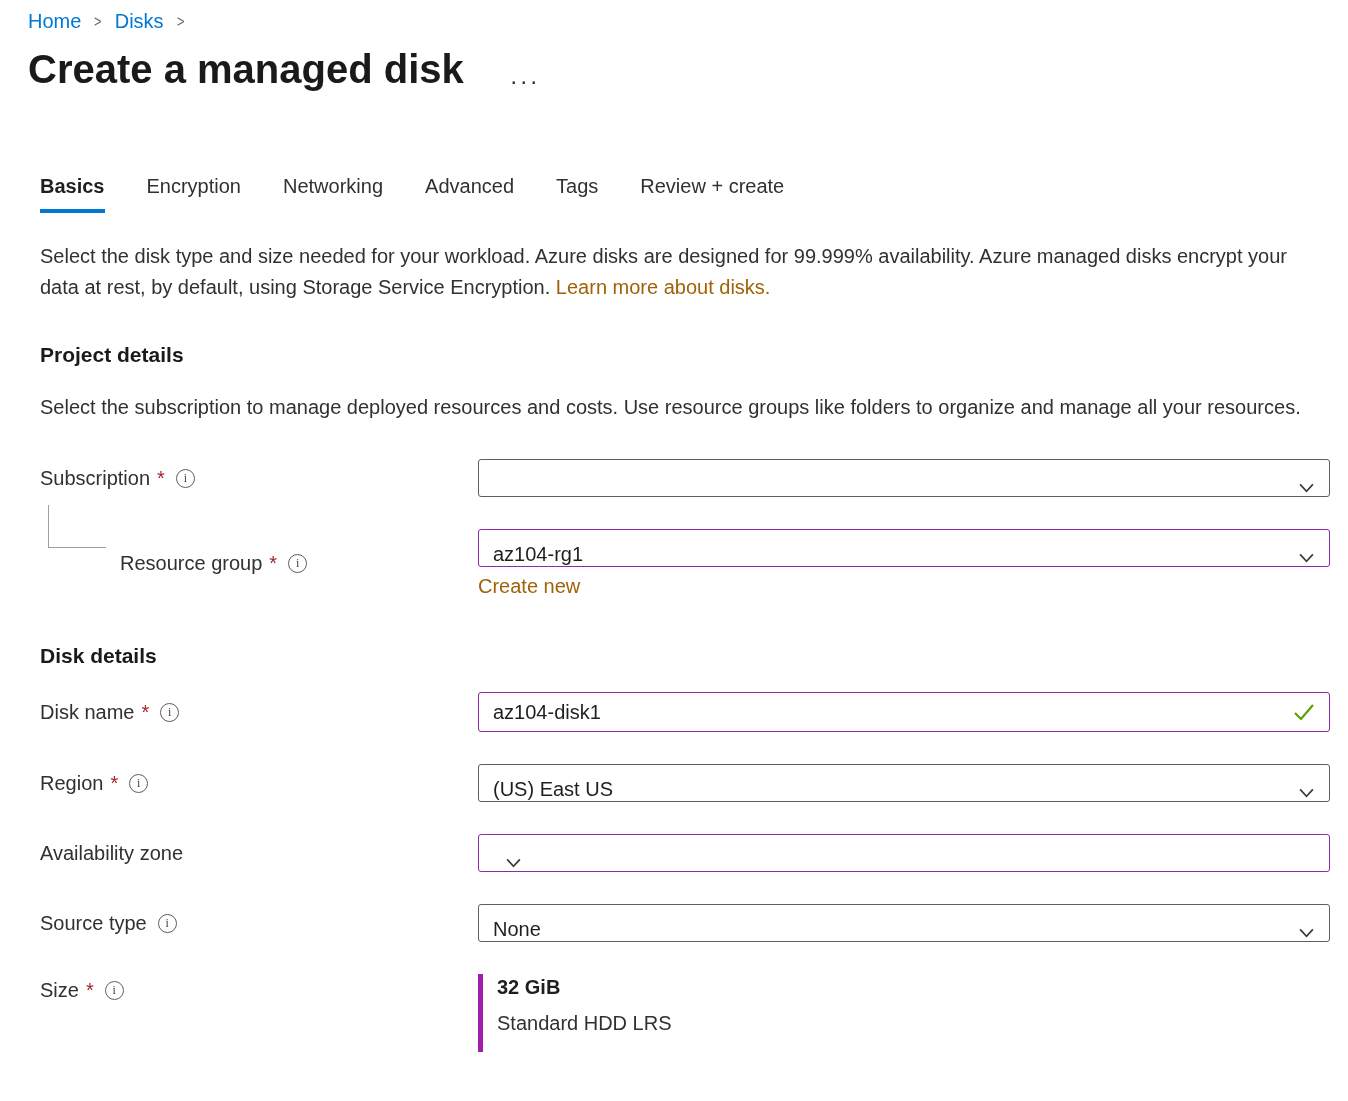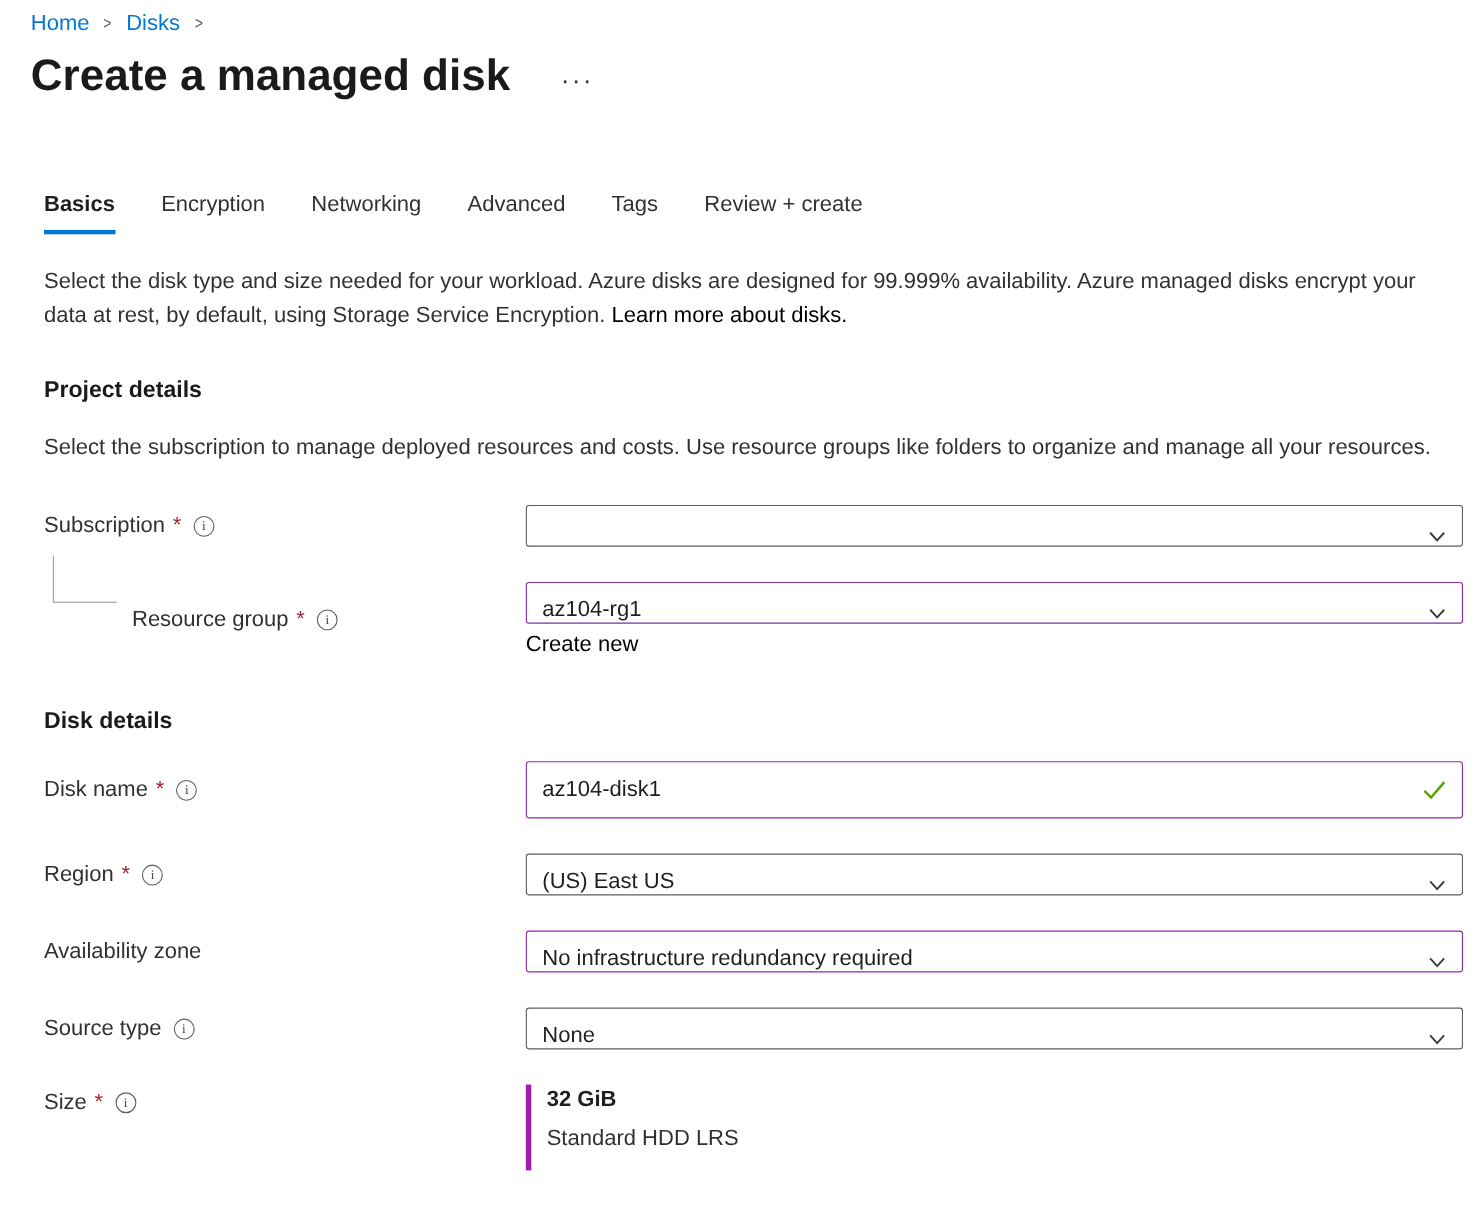--- a/index.html
+++ b/index.html
@@ -15,7 +15,7 @@
   .crumb-sep { color: #605e5c; margin: 0 12px; font-size: 16px; transform: scaleX(.8); }
 
   
-  .title-row { display: flex; align-items: center; margin: 12px 13px 0 28px; }
+  .title-row { display: flex; align-items: flex-end; margin: 12px 13px 0 28px; }
   .page-title { font-size: 40px; line-height: 48px; font-weight: 600; color: #1b1a19; margin: 0; }
   .more-btn { background: none; border: none; padding: 0; margin: 10px 0 0 46px; cursor: pointer;
     font-size: 24px; letter-spacing: 2px; color: #323130; line-height: 1; font-family: inherit; }

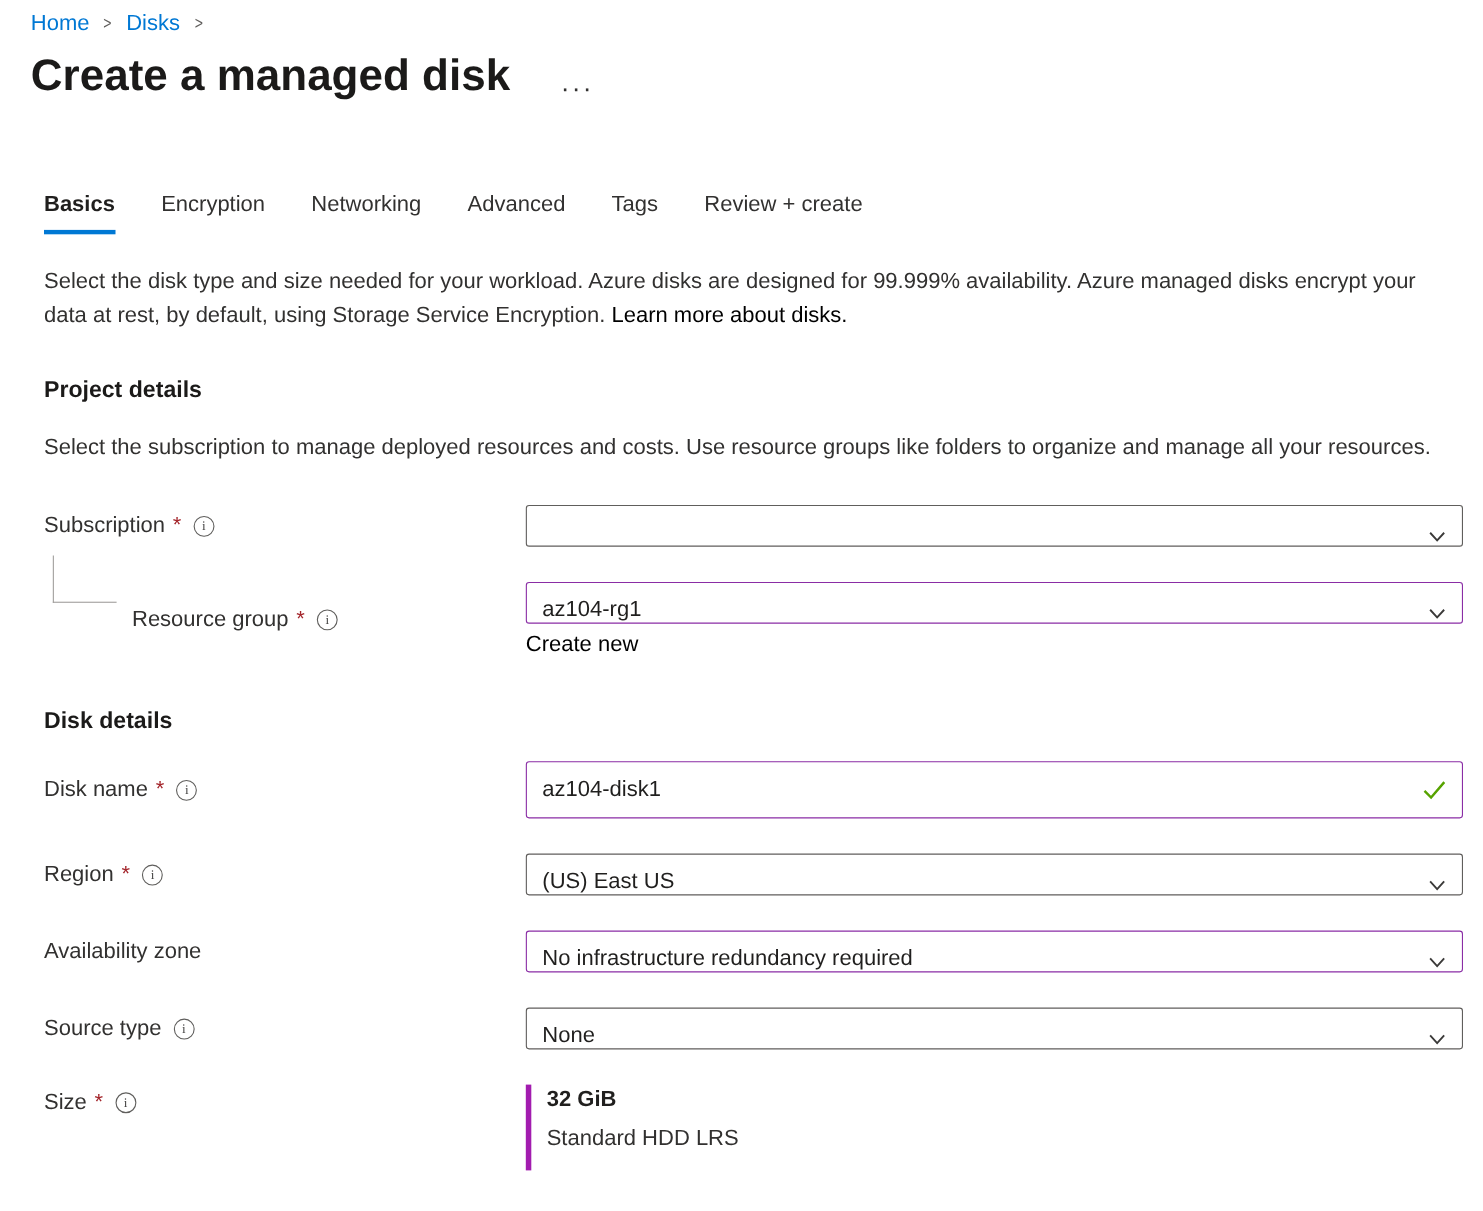--- a/index.html
+++ b/index.html
@@ -28,7 +28,7 @@
 
   
   .intro { margin: 28px 36px 0 40px; font-size: 20px; line-height: 31px; max-width: 1286px; }
-  .link { color: #000000; text-decoration: none; cursor: pointer; }
+  .link { color: #a16207; text-decoration: none; cursor: pointer; }
   .section-heading { font-size: 21px; font-weight: 700; color: #1b1a19; margin: 40px 0 0 40px; }
   .section-heading.after-form { margin-top: 46px; }
   .section-desc { margin: 25px 36px 0 40px; font-size: 20px; line-height: 31px; max-width: 1270px; }

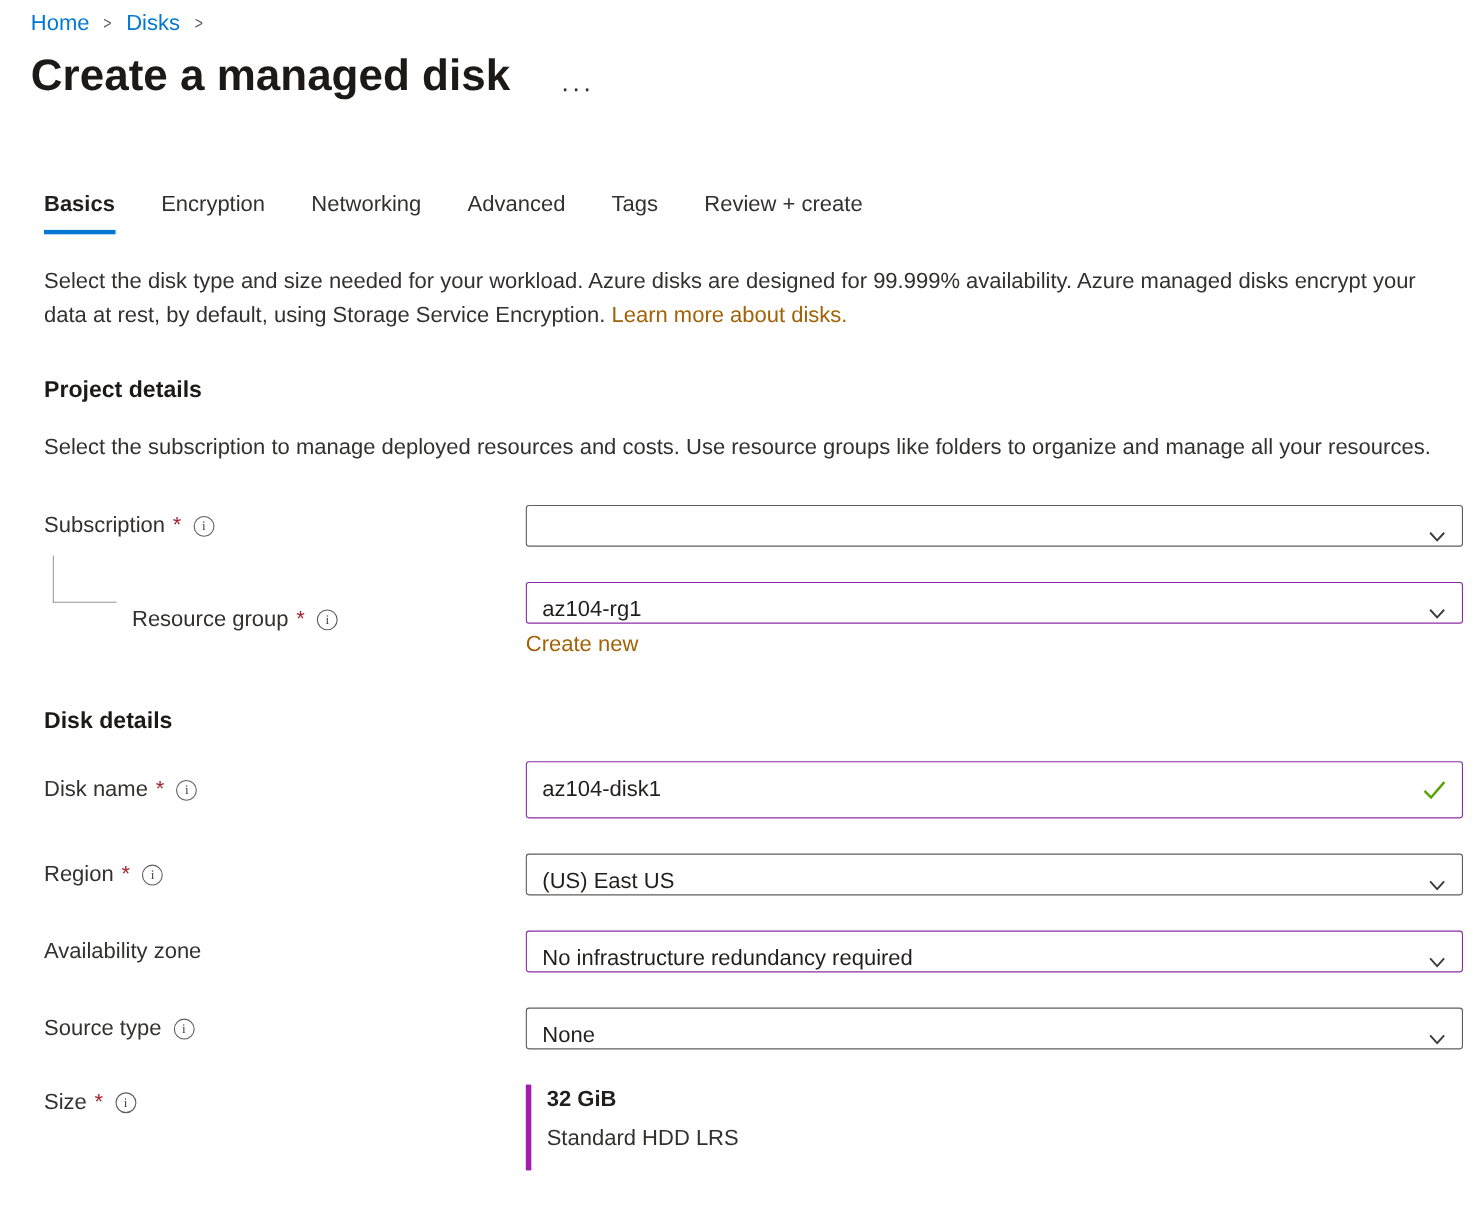--- a/index.html
+++ b/index.html
@@ -55,7 +55,7 @@
   .dropdown.modified { border-color: #8a2da5; }
   .chevron-icon { display: inline-flex; flex: none; margin-left: 12px; }
 
-  .textfield { height: 52px; border: 1px solid #605e5c; border-radius: 3px; background: #fff;
+  .textfield { height: 40px; border: 1px solid #605e5c; border-radius: 3px; background: #fff;
     display: flex; align-items: center; padding: 0 14px; }
   .textfield.modified { border-color: #8a2da5; }
   .textfield input { flex: 1; min-width: 0; border: none; outline: none; background: transparent;

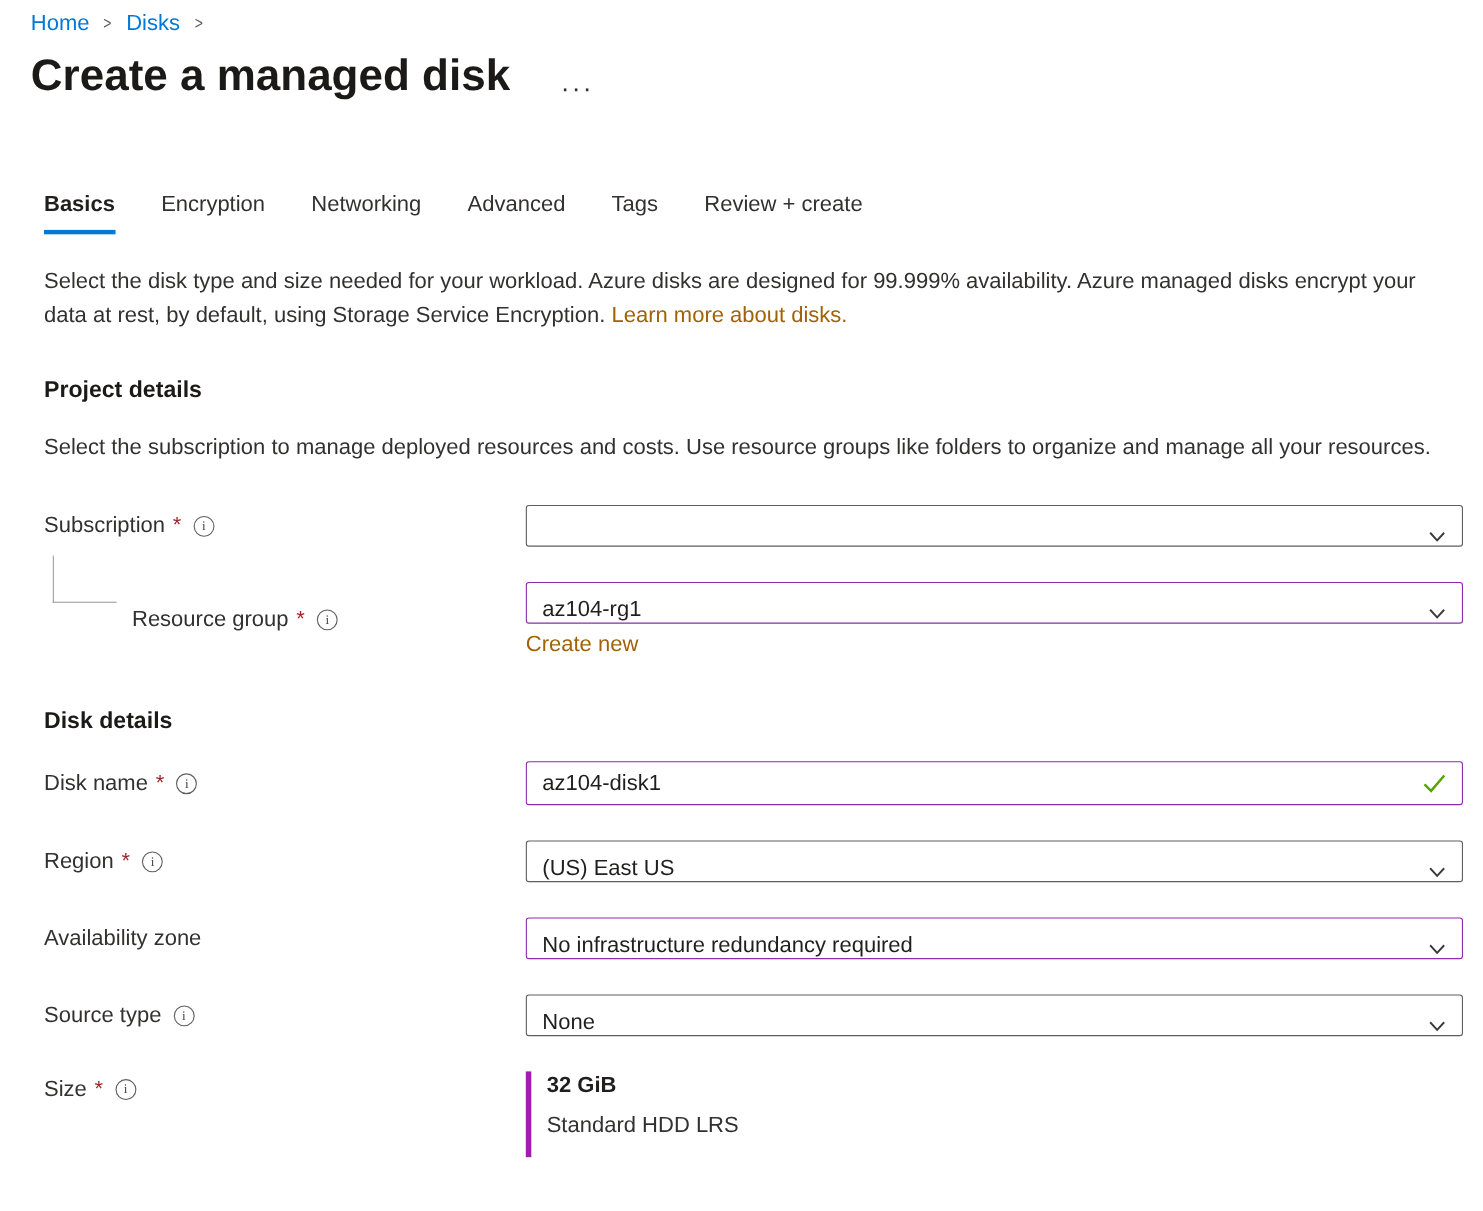--- a/index.html
+++ b/index.html
@@ -194,7 +194,6 @@
       </div>
       <div class="field-col">
         <div class="dropdown modified">
-          <span>No infrastructure redundancy required</span>
           <span class="chevron-icon">
             <svg width="17" height="17" viewBox="0 0 16 16">
                 <polyline points="2,5 8,11.5 14,5" fill="none" stroke="#3b3a39" stroke-width="1.6"></polyline>

